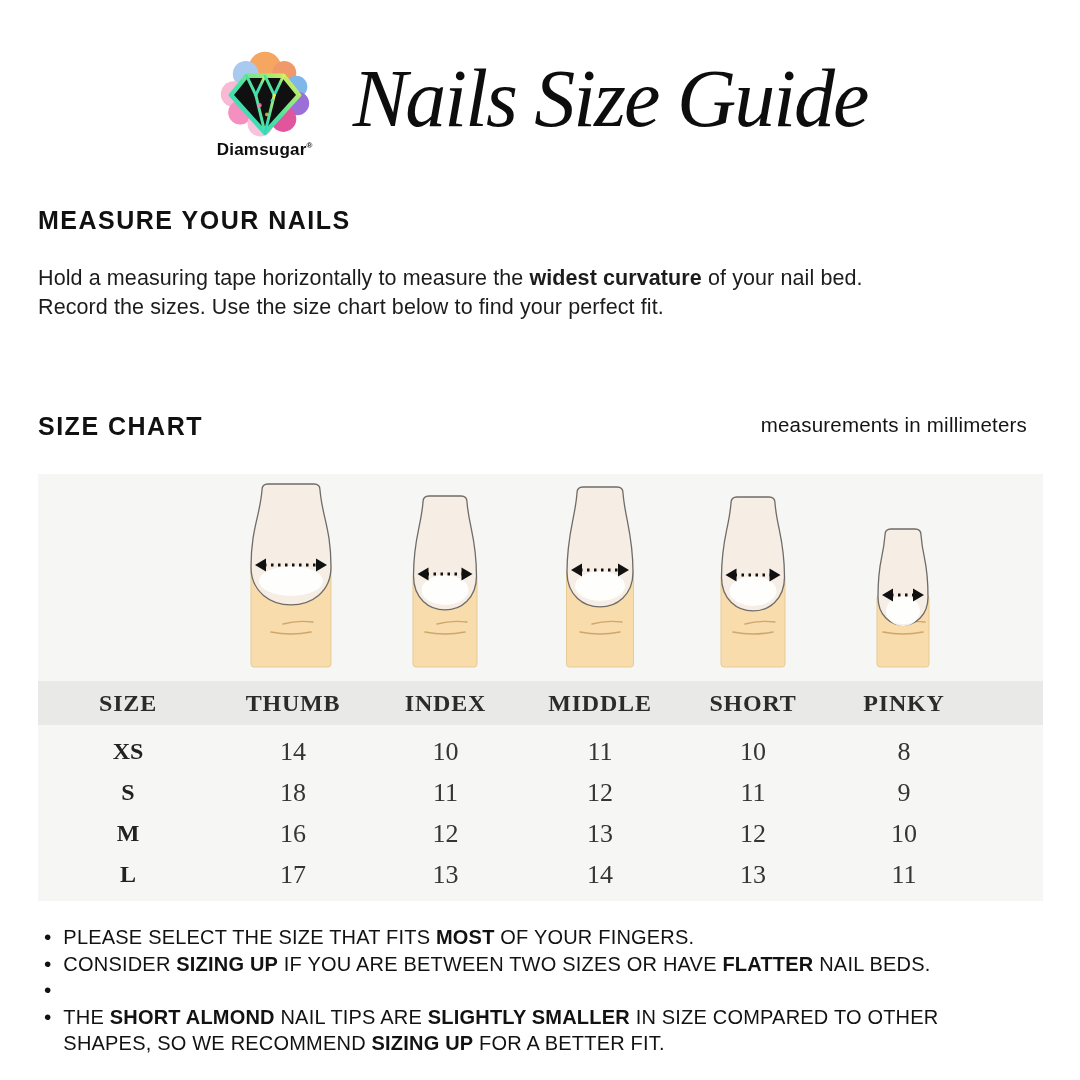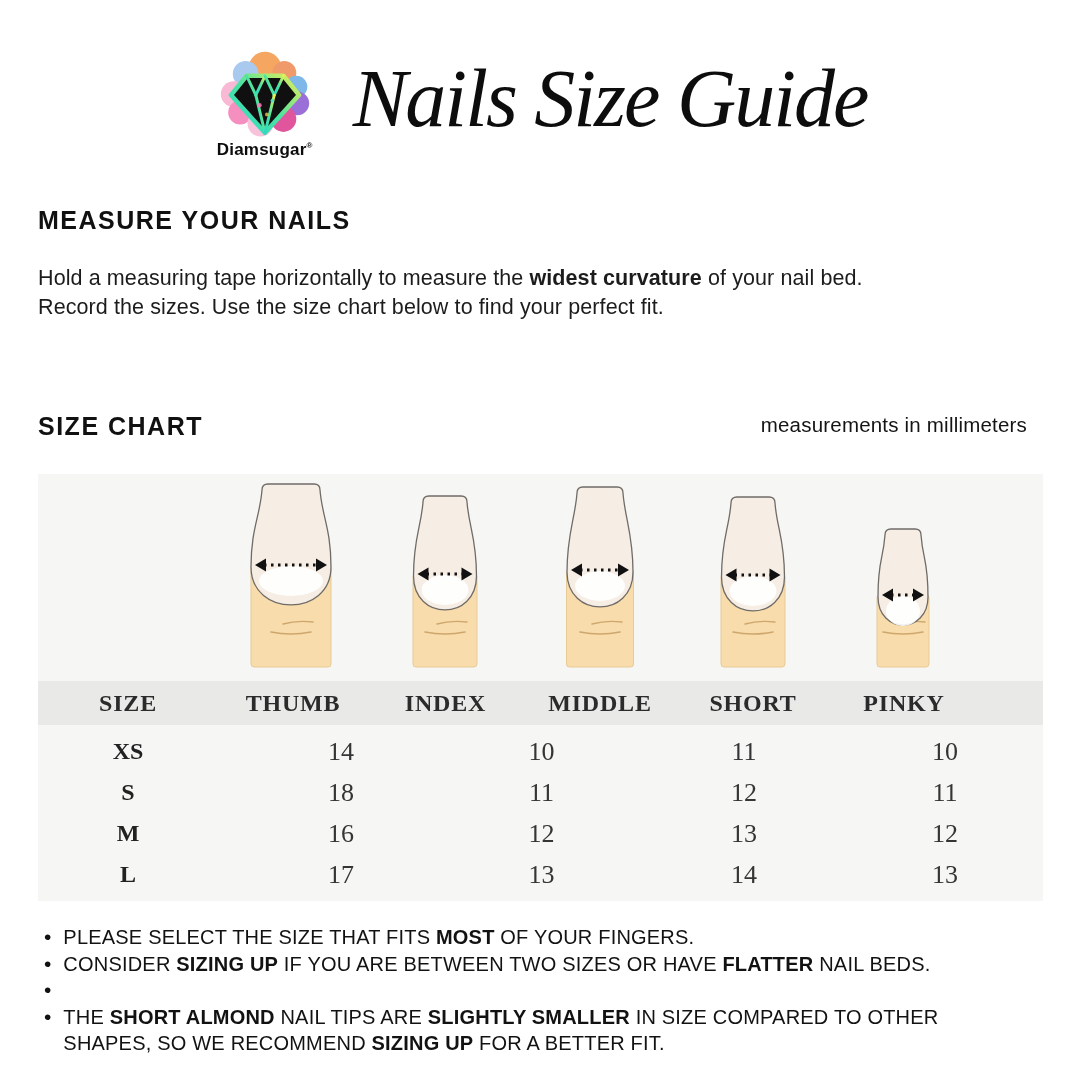--- a/index.html
+++ b/index.html
@@ -40,7 +40,7 @@
     font-size: 24px; font-weight: bold; letter-spacing: 0.8px; color: #2b2b2b;
   }
   .table-body { padding-top: 6px; }
-  .table-body .grid-row { height: 41px; gap: 48px; }
+  .table-body .grid-row { height: 41px; }
   .td { display: flex; align-items: center; justify-content: center; font-size: 26px; color: #353535; }
   .td.size-label { font-size: 24px; font-weight: bold; color: #222; }
 

